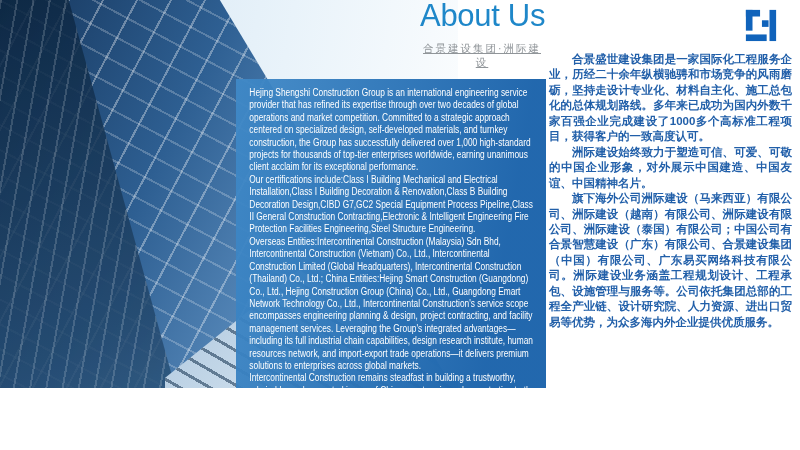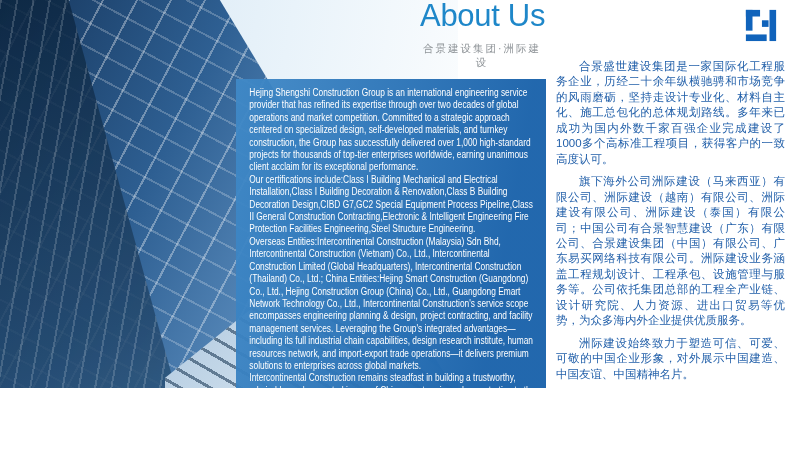--- a/index.html
+++ b/index.html
@@ -34,7 +34,7 @@
   .title{position:absolute;left:420px;top:-2px;font-size:31px;letter-spacing:-.3px;
          color:#1e87c9;font-weight:400;}
   .subtitle{position:absolute;left:418px;top:42px;width:128px;text-align:center;
-            font-size:10.5px;letter-spacing:2px;color:#909599;}
+            font-size:10.5px;letter-spacing:2px;color:#909599;text-decoration:underline;}
   .logo{position:absolute;left:744px;top:6px;width:34px;height:38px;}
   .logo svg{display:block;width:100%;height:100%;}
 

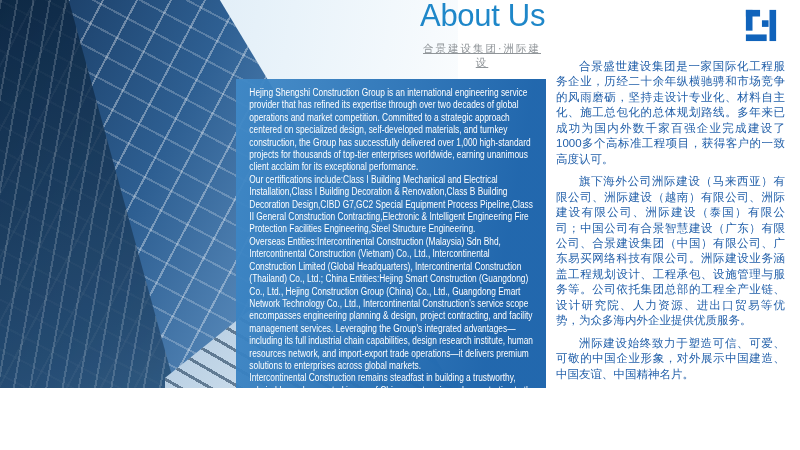--- a/index.html
+++ b/index.html
@@ -49,7 +49,7 @@
   
   .zh-col{position:absolute;left:549px;top:52px;width:243px;color:#215fa9;
           font-size:11.5px;line-height:15.45px;text-align:justify;}
-  .zh-col p{margin:7px;text-indent:2em;}
+  .zh-col p{margin:0;text-indent:2em;font-weight:bold;}
 
   
   .website{position:absolute;left:346px;top:428px;font-size:9px;font-weight:700;

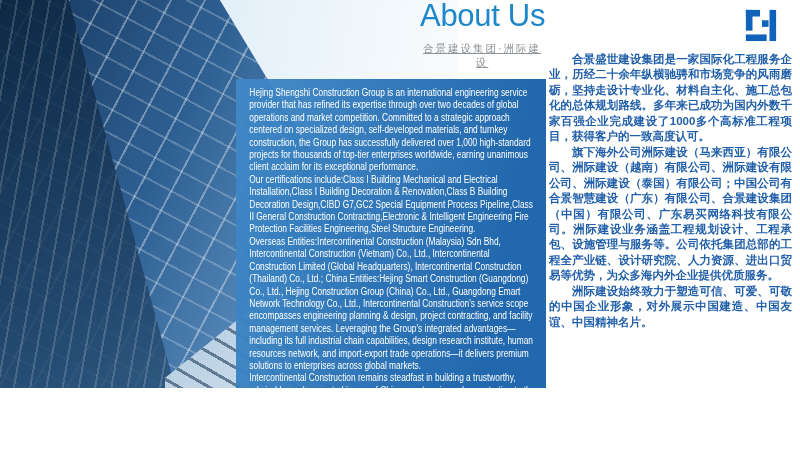--- a/index.html
+++ b/index.html
@@ -95,8 +95,8 @@
 
   <div class="zh-col">
     <p>合景盛世建设集团是一家国际化工程服务企业，历经二十余年纵横驰骋和市场竞争的风雨磨砺，坚持走设计专业化、材料自主化、施工总包化的总体规划路线。多年来已成功为国内外数千家百强企业完成建设了1000多个高标准工程项目，获得客户的一致高度认可。</p>
+    <p>洲际建设始终致力于塑造可信、可爱、可敬的中国企业形象，对外展示中国建造、中国友谊、中国精神名片。</p>
     <p>旗下海外公司洲际建设（马来西亚）有限公司、洲际建设（越南）有限公司、洲际建设有限公司、洲际建设（泰国）有限公司；中国公司有合景智慧建设（广东）有限公司、合景建设集团（中国）有限公司、广东易买网络科技有限公司。洲际建设业务涵盖工程规划设计、工程承包、设施管理与服务等。公司依托集团总部的工程全产业链、设计研究院、人力资源、进出口贸易等优势，为众多海内外企业提供优质服务。</p>
-    <p>洲际建设始终致力于塑造可信、可爱、可敬的中国企业形象，对外展示中国建造、中国友谊、中国精神名片。</p>
   </div>
 
   <div class="website">WWW.HEJSY.COM</div>

